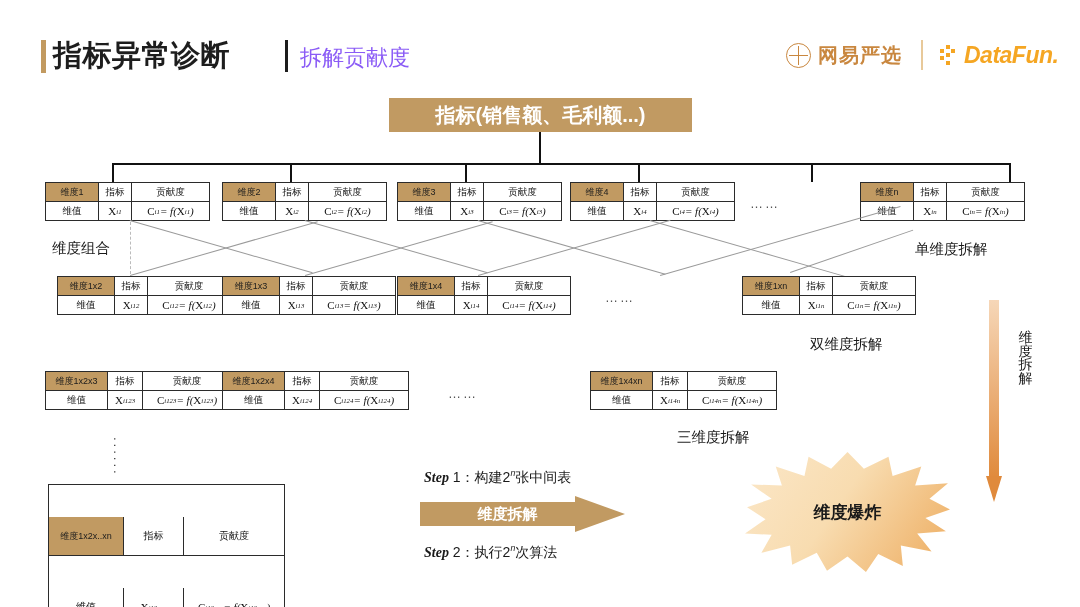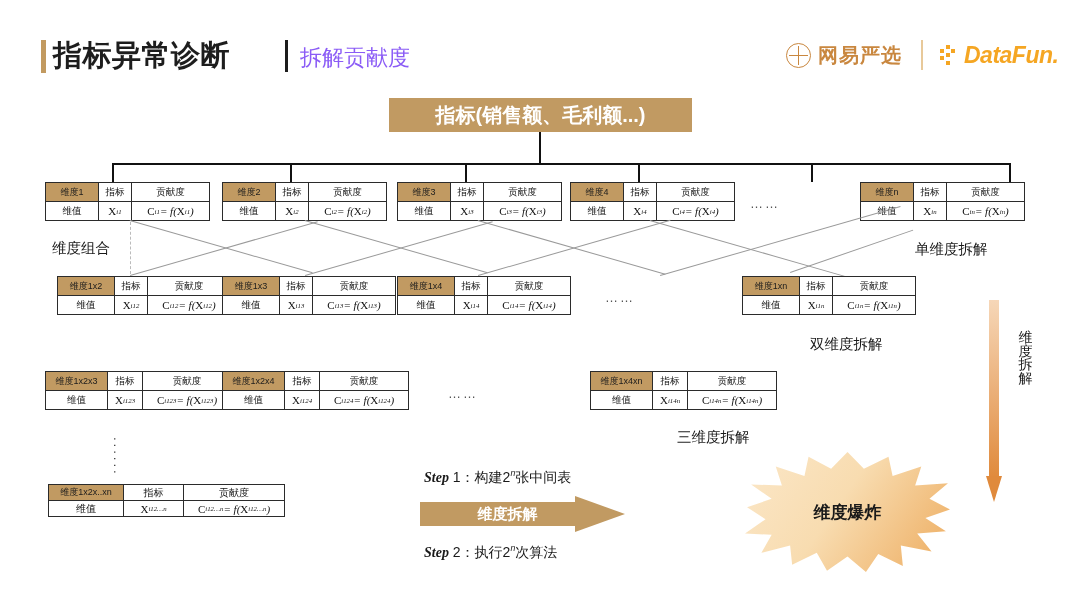--- a/index.html
+++ b/index.html
@@ -117,7 +117,7 @@
   .w4 .c:nth-child(1){ width:75px; }
   .w4 .c:nth-child(2){ width:60px; }
   .w4 .c:nth-child(3){ width:100px; }
-  .w4 .c { height:15px; font-size:10px; }
+  .w4 .c { height:38px; font-size:10px;margin-top:32px; }
 
   
   .lbl { position:absolute; font-size:13px; color:#1a1a1a; white-space:nowrap; }

